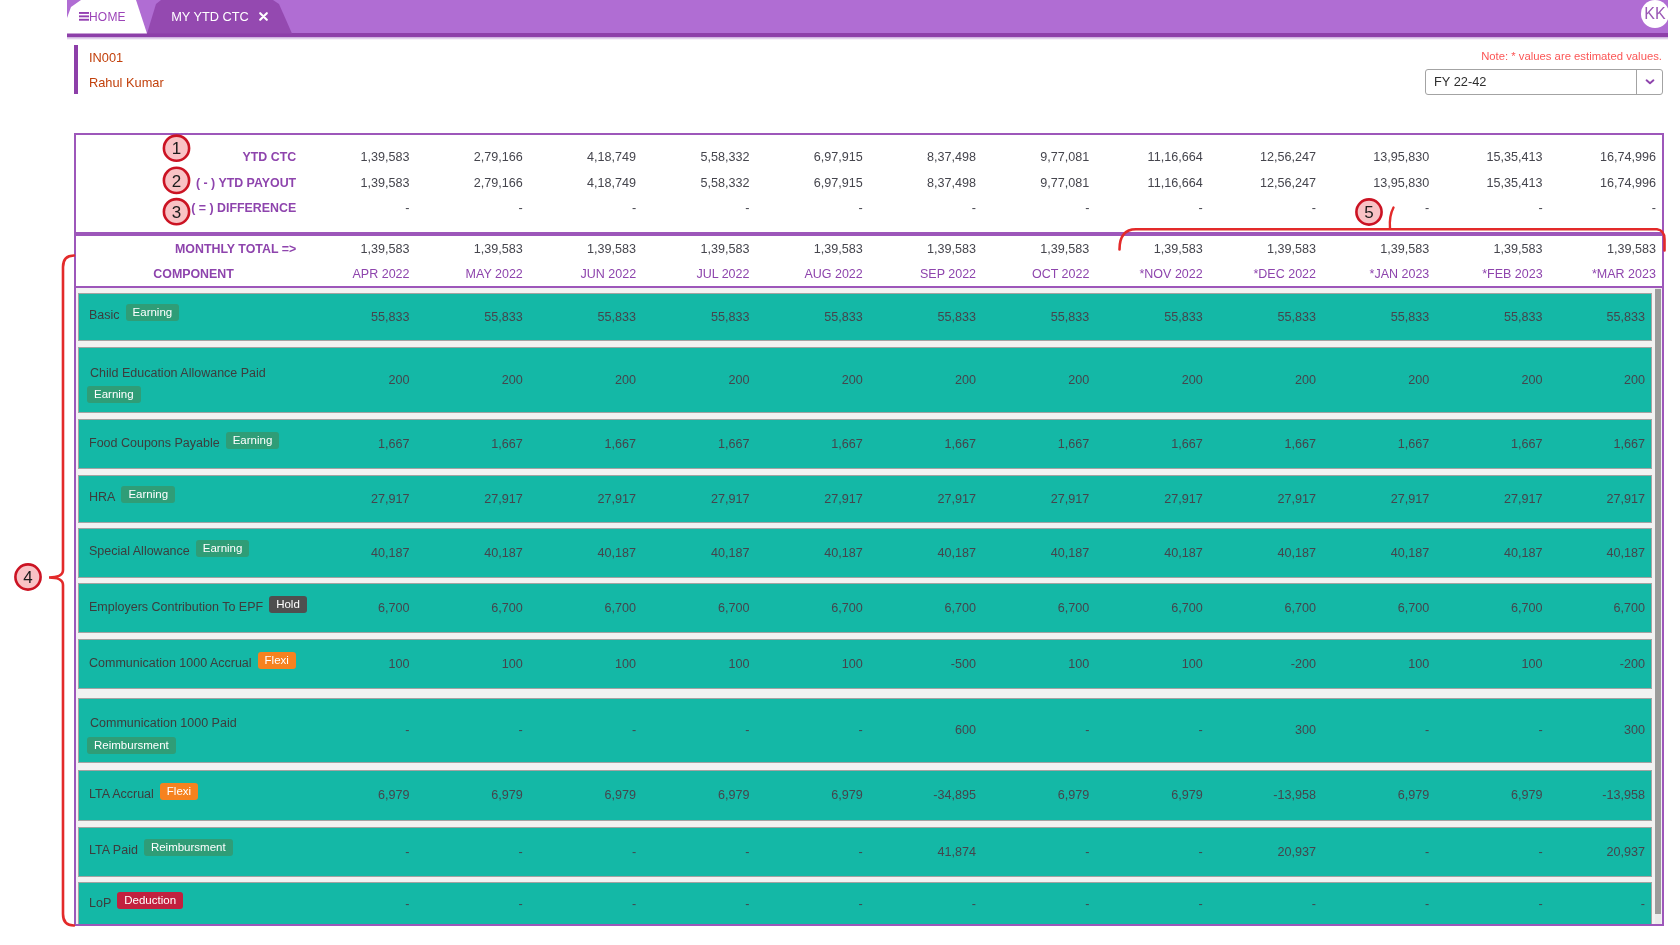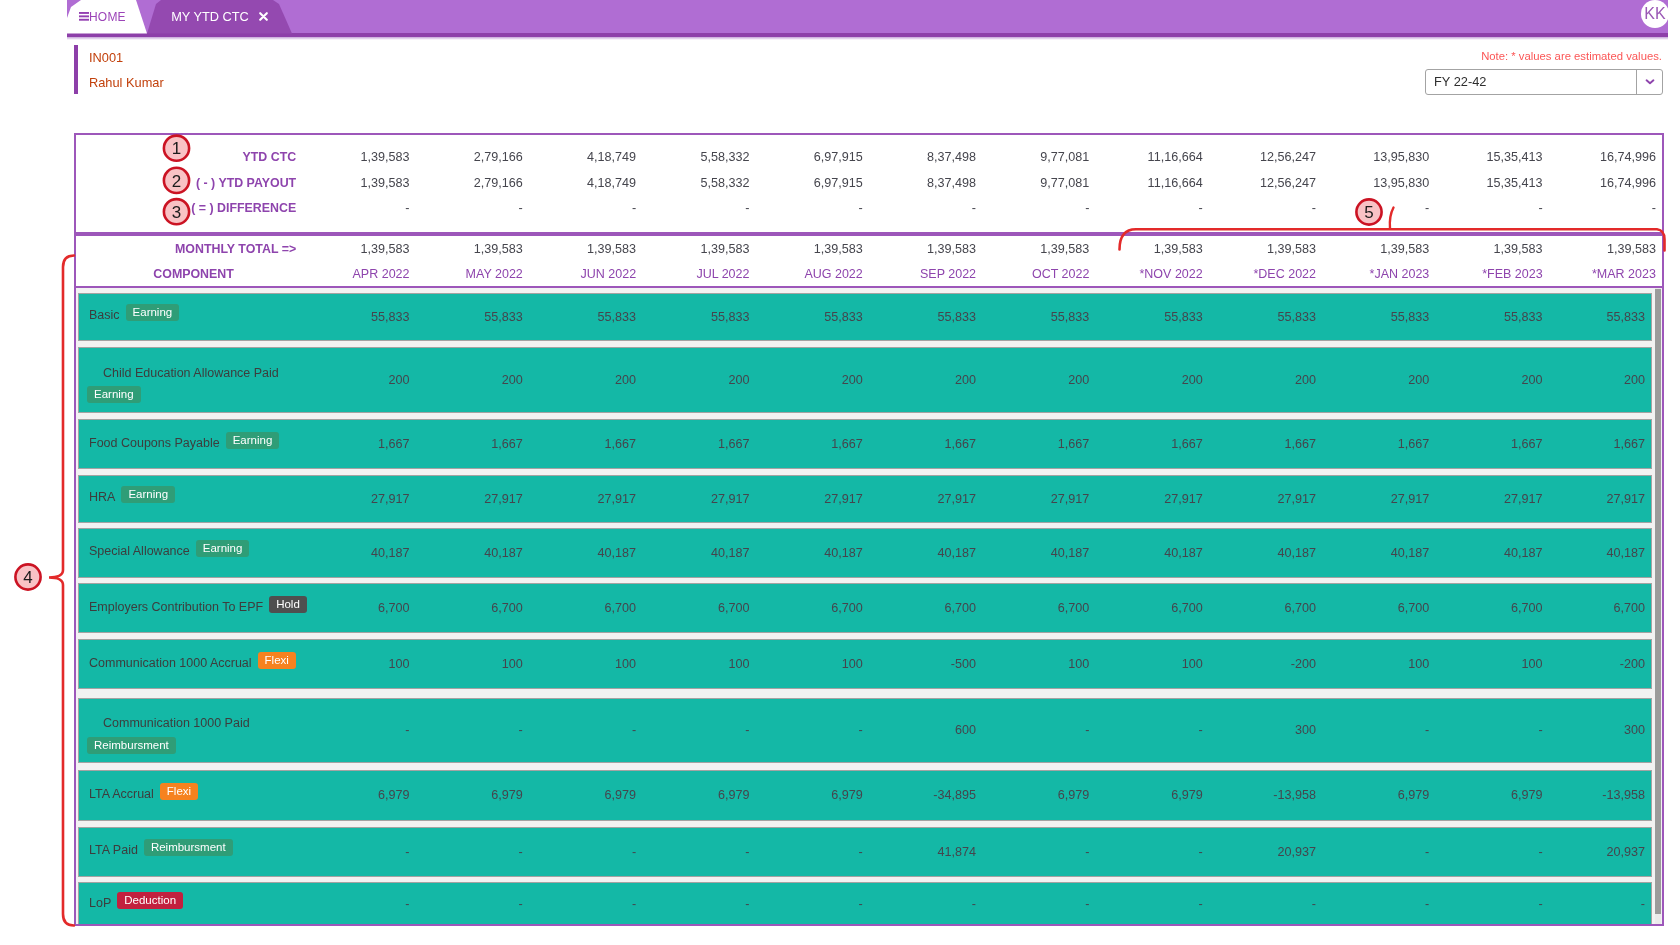--- a/index.html
+++ b/index.html
@@ -48,7 +48,7 @@
 .card .name{color:#3d3d3d;font-size:12.5px;position:relative;top:-1.5px}
 .cc1{width:222.7px;padding-left:10px;display:flex;align-items:center;white-space:nowrap}
 .cc1.two{display:block;padding-left:8px;padding-top:8px}
-.cc1.two .name{margin-left:16px}
+.cc1.two .name{margin-left:3px}
 .cclast{flex:1;text-align:right;padding-right:5.5px}
 .badge{display:inline-block;color:#fff;font-size:11.5px;padding:2px 7px 3px;border-radius:3px;margin-left:6px;position:relative;top:-4px}
 .badge.nb{margin-left:0;margin-top:4px;top:0}

